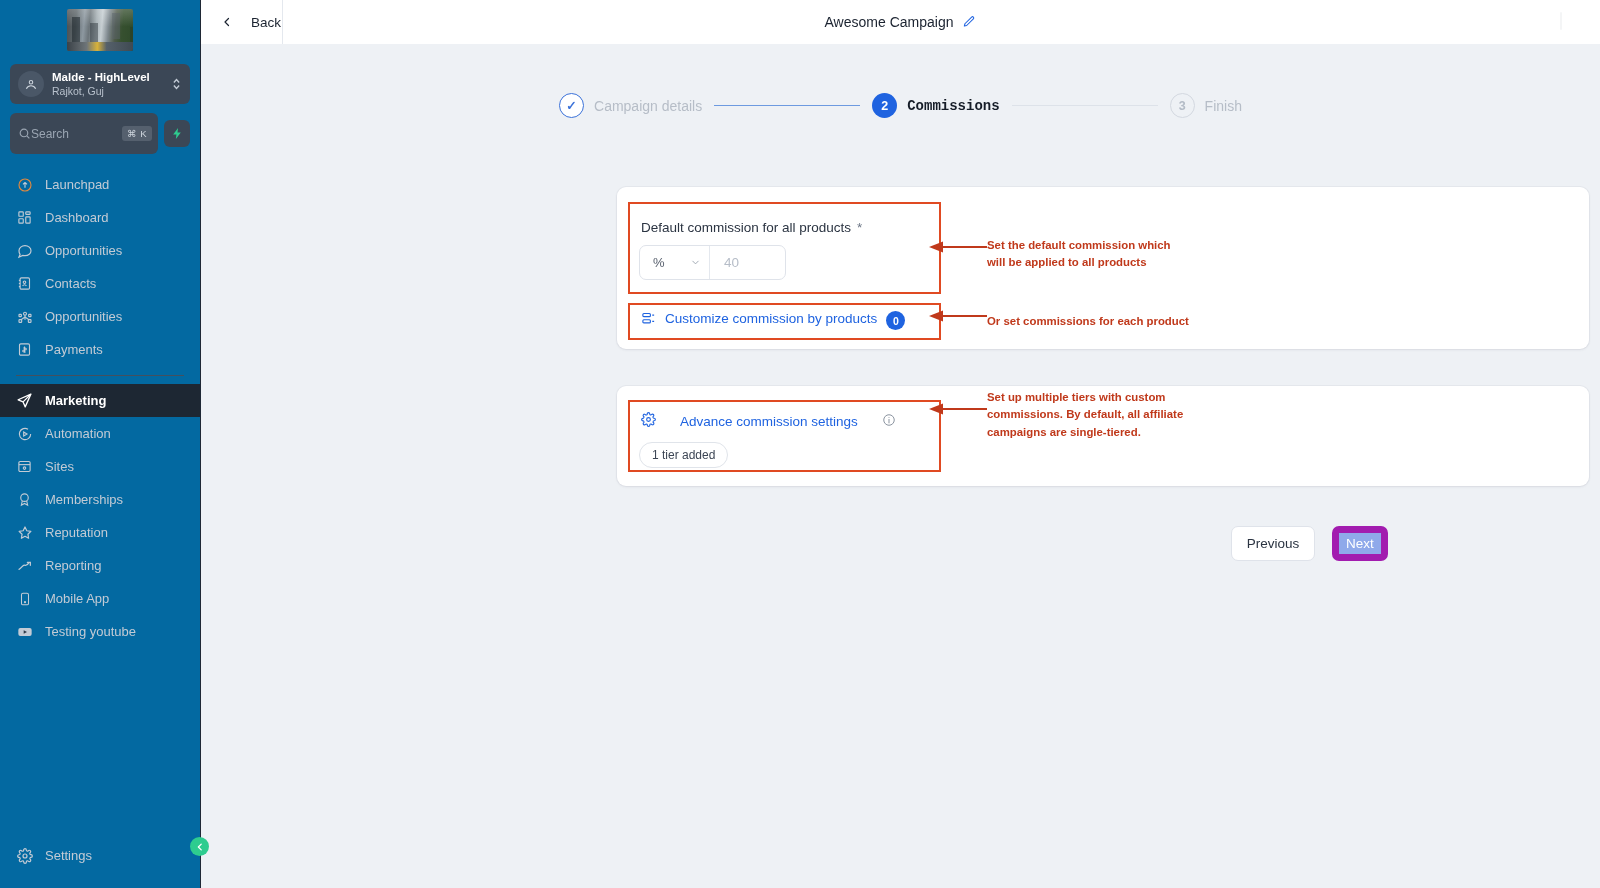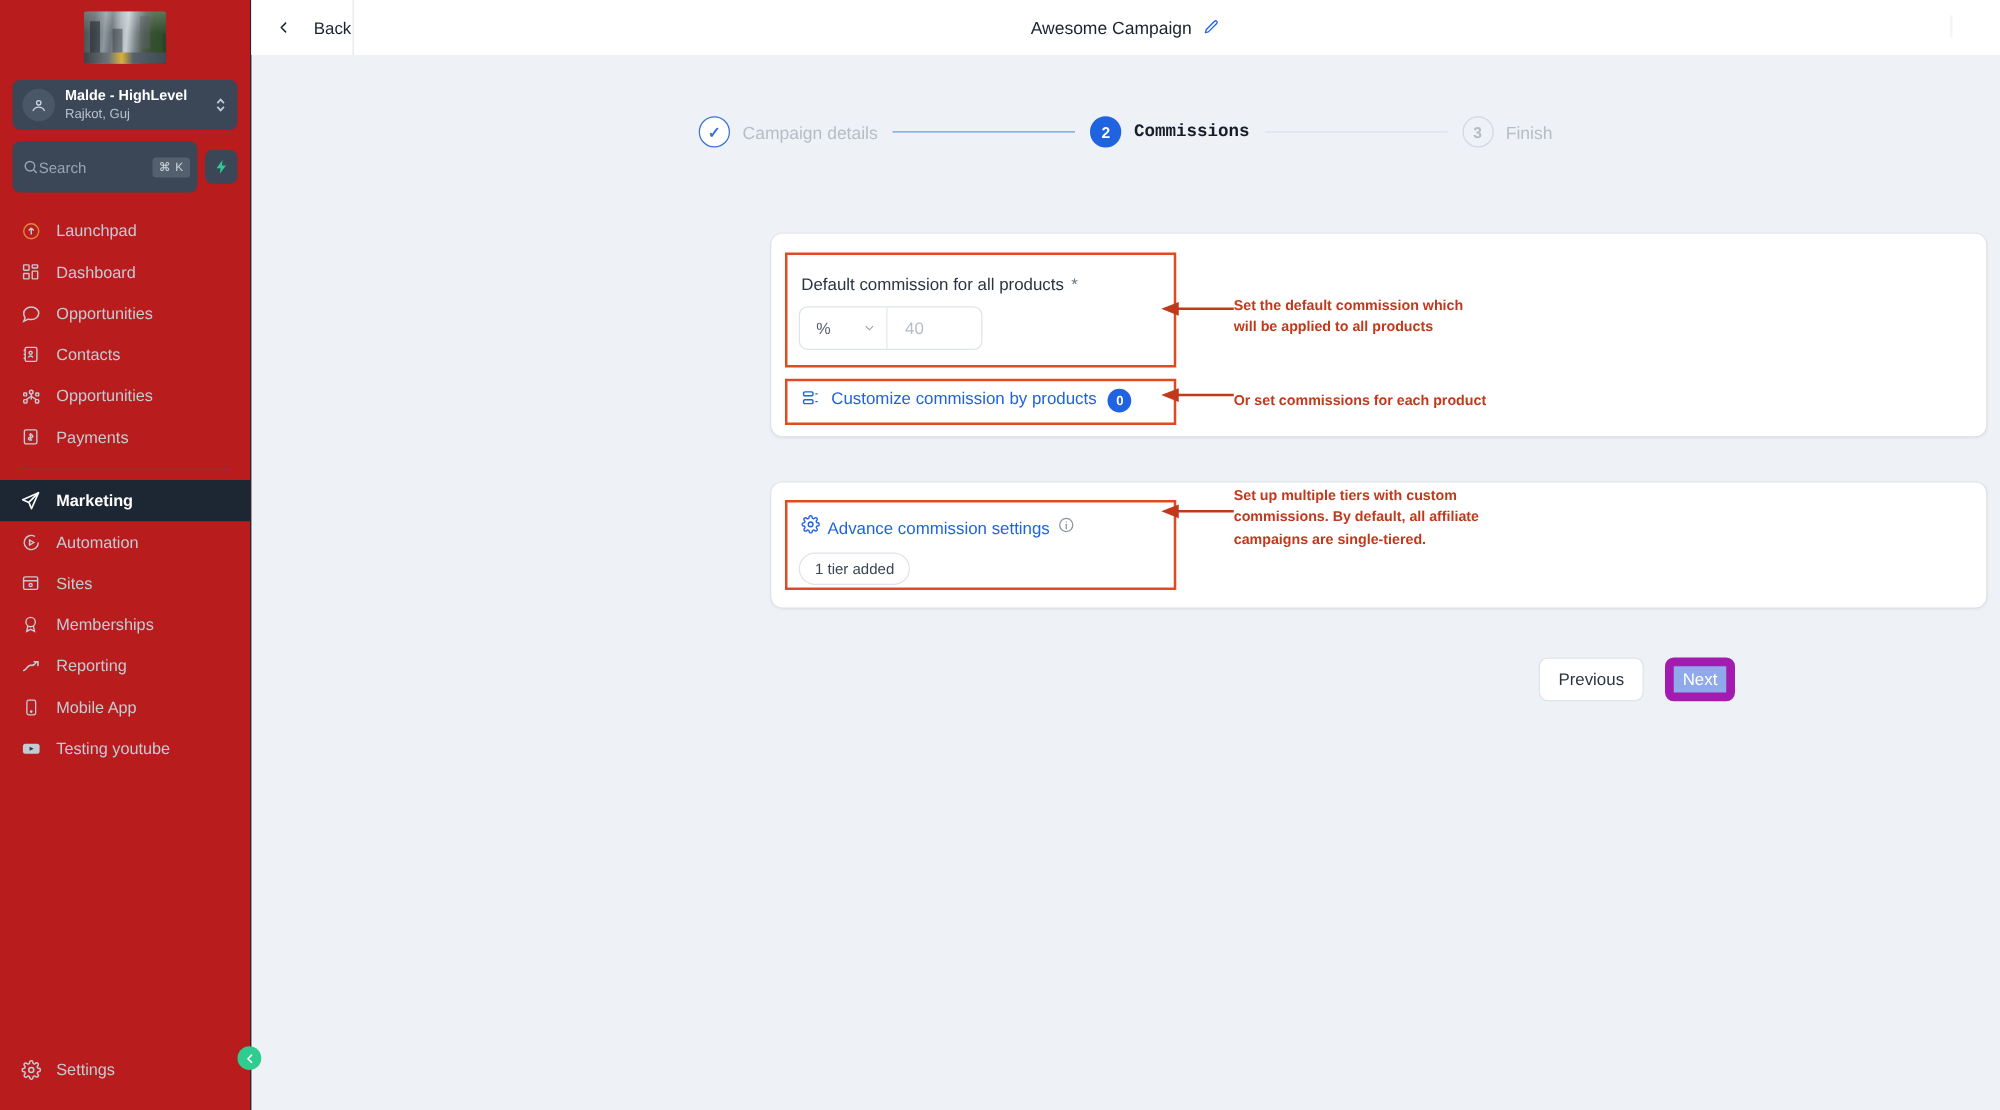--- a/index.html
+++ b/index.html
@@ -14,7 +14,7 @@
   
   .sidebar {
     width: 201px; height: 888px;
-    background: #b91c1c;
+    background: #0369a1;
     display: flex; flex-direction: column;
     flex: 0 0 201px;
     position: relative;

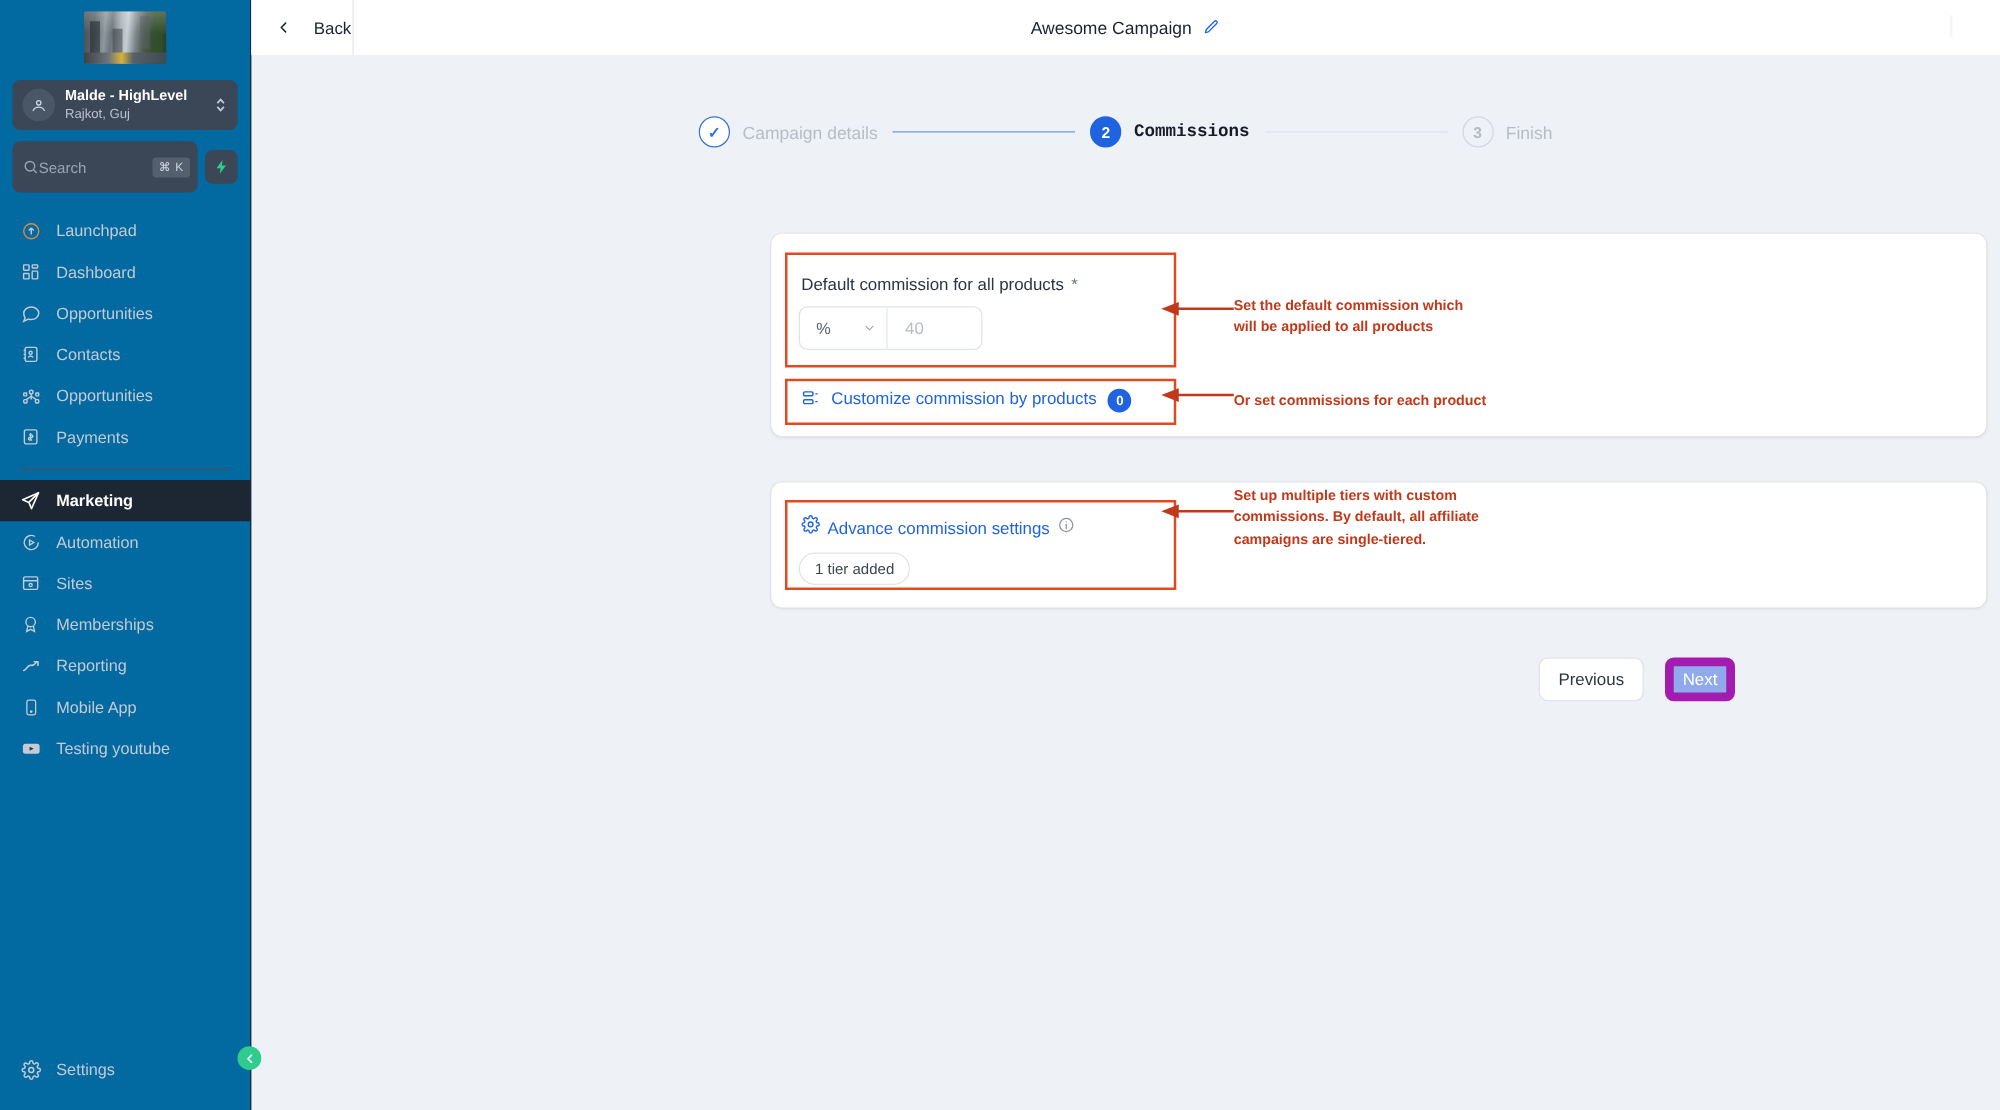--- a/index.html
+++ b/index.html
@@ -172,7 +172,7 @@
 
   .advance-row {
     position: absolute; left: 24px; top: 26px;
-    display: flex; align-items: center; gap: 6px; cursor: pointer; justify-content: flex-end;
+    display: flex; align-items: center; gap: 24px; cursor: pointer; justify-content: flex-end;
   }
   .advance-text { font-size: 13.5px; color: #1f63e0; }
   .tier-chip {

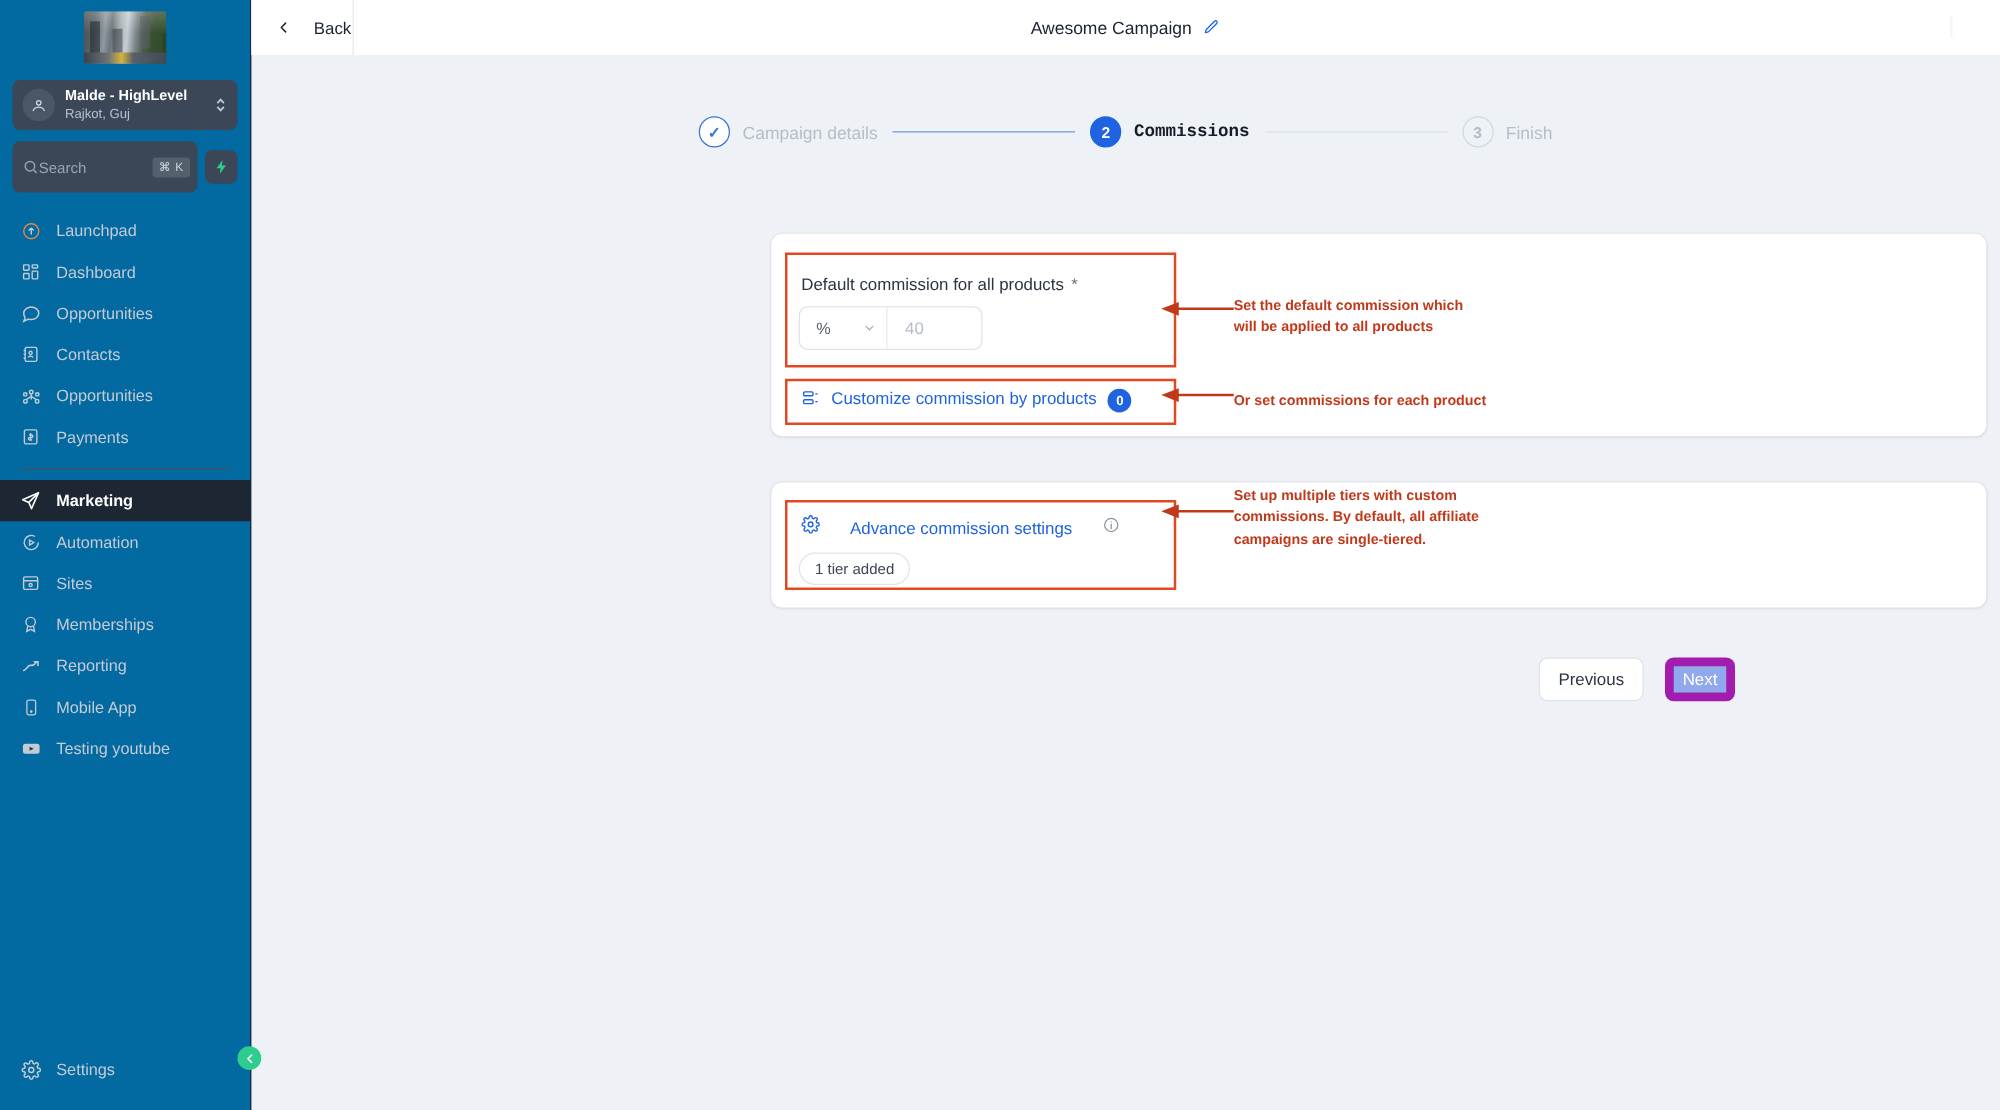--- a/index.html
+++ b/index.html
@@ -356,6 +356,14 @@
         <span>Memberships</span>
       </div>
 
+      <div class="nav-item">
+        <span class="ic">
+          <svg width="16" height="16" viewBox="0 0 24 24" fill="none" stroke="#c3cbd5" stroke-width="1.8" stroke-linejoin="round">
+            <path d="m12 3 2.7 5.6 6.1.9-4.4 4.3 1 6.1-5.4-2.9-5.4 2.9 1-6.1L3.2 9.5l6.1-.9z"></path>
+          </svg>
+        </span>
+        <span>Reputation</span>
+      </div>
 
       <div class="nav-item">
         <span class="ic">

